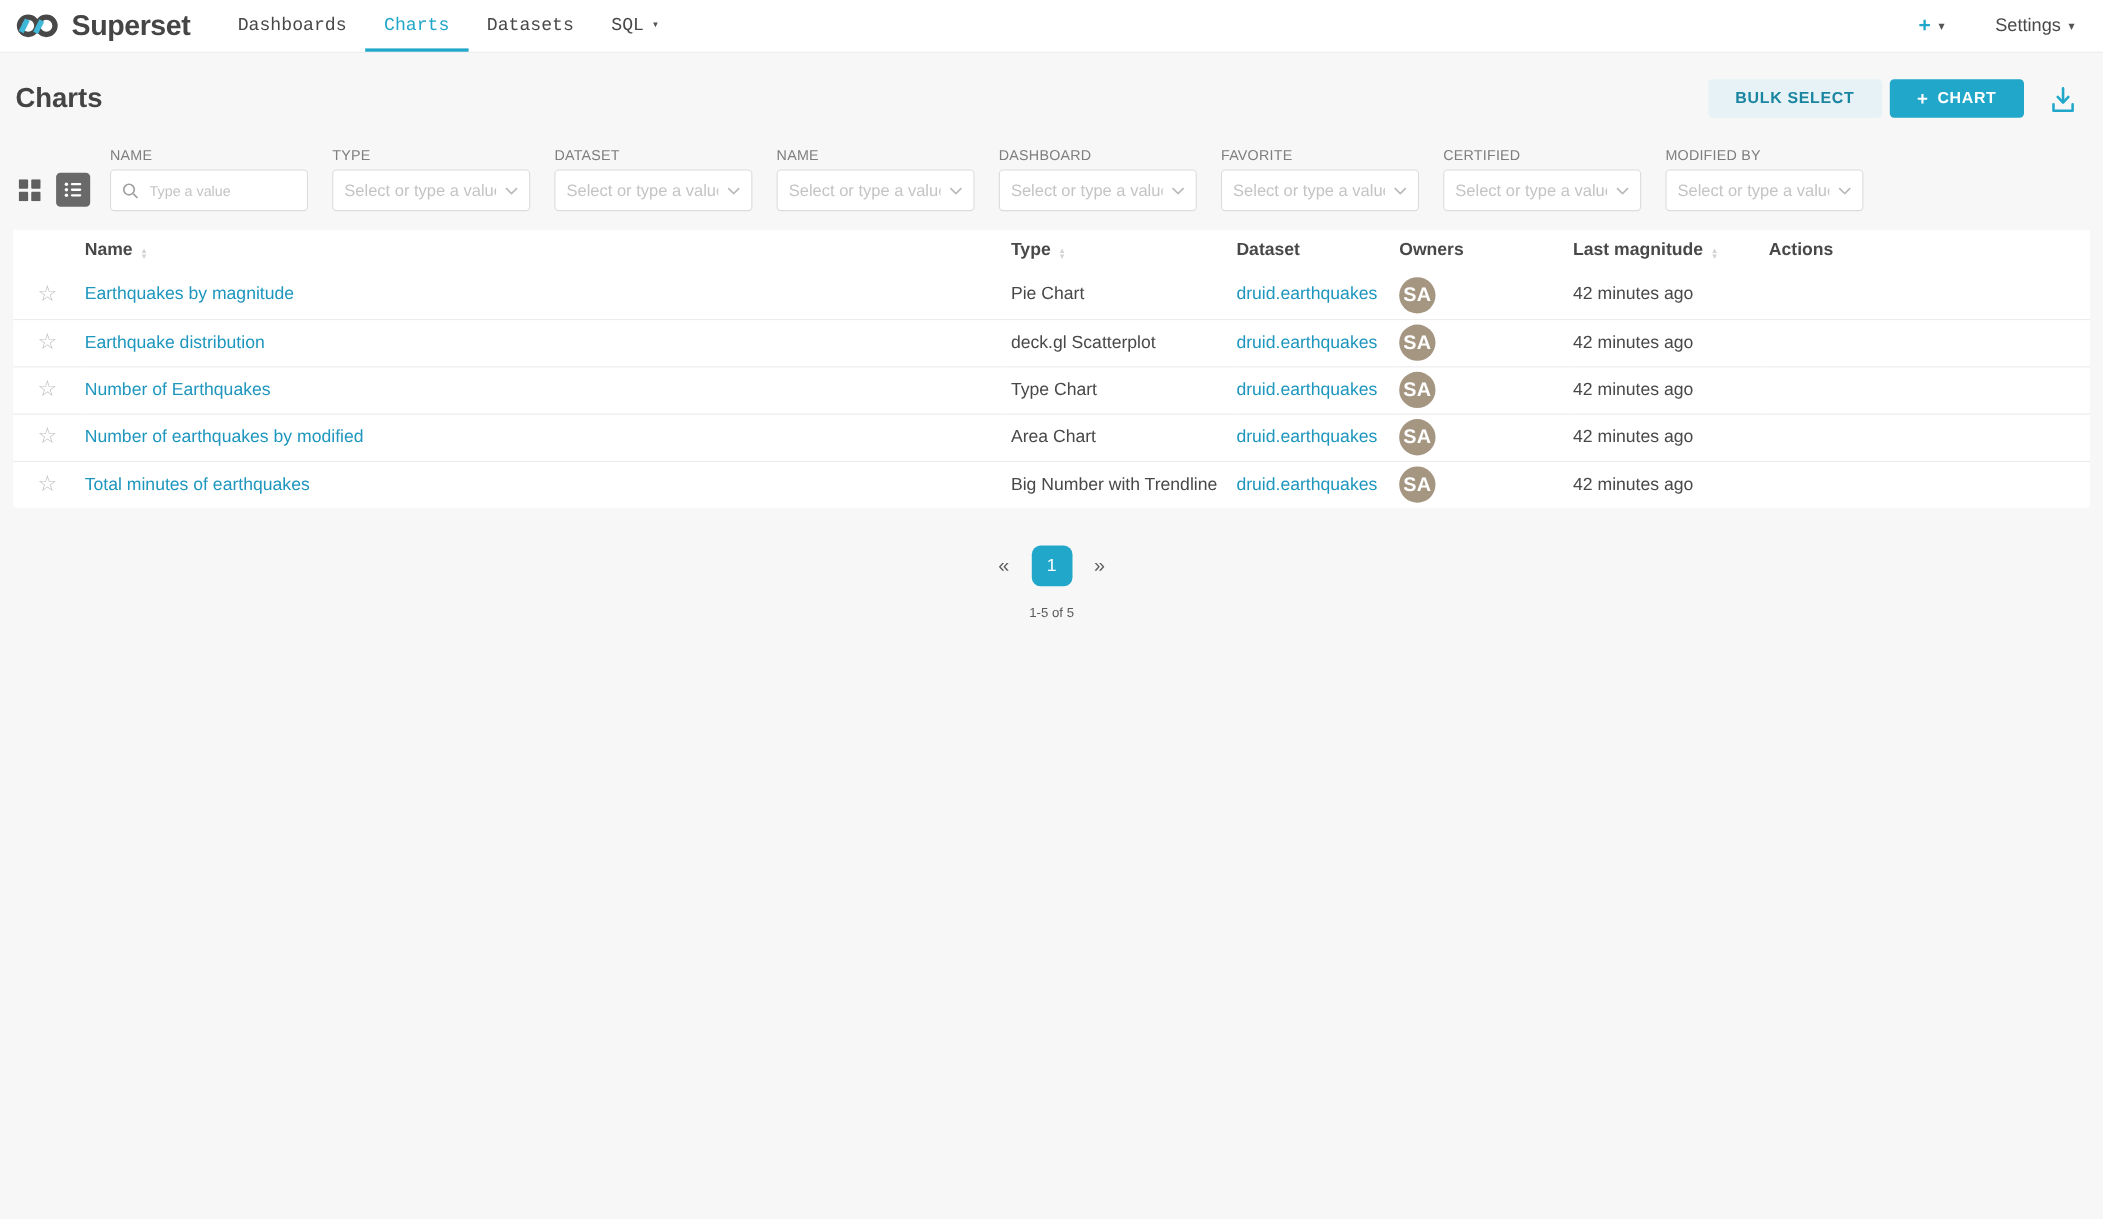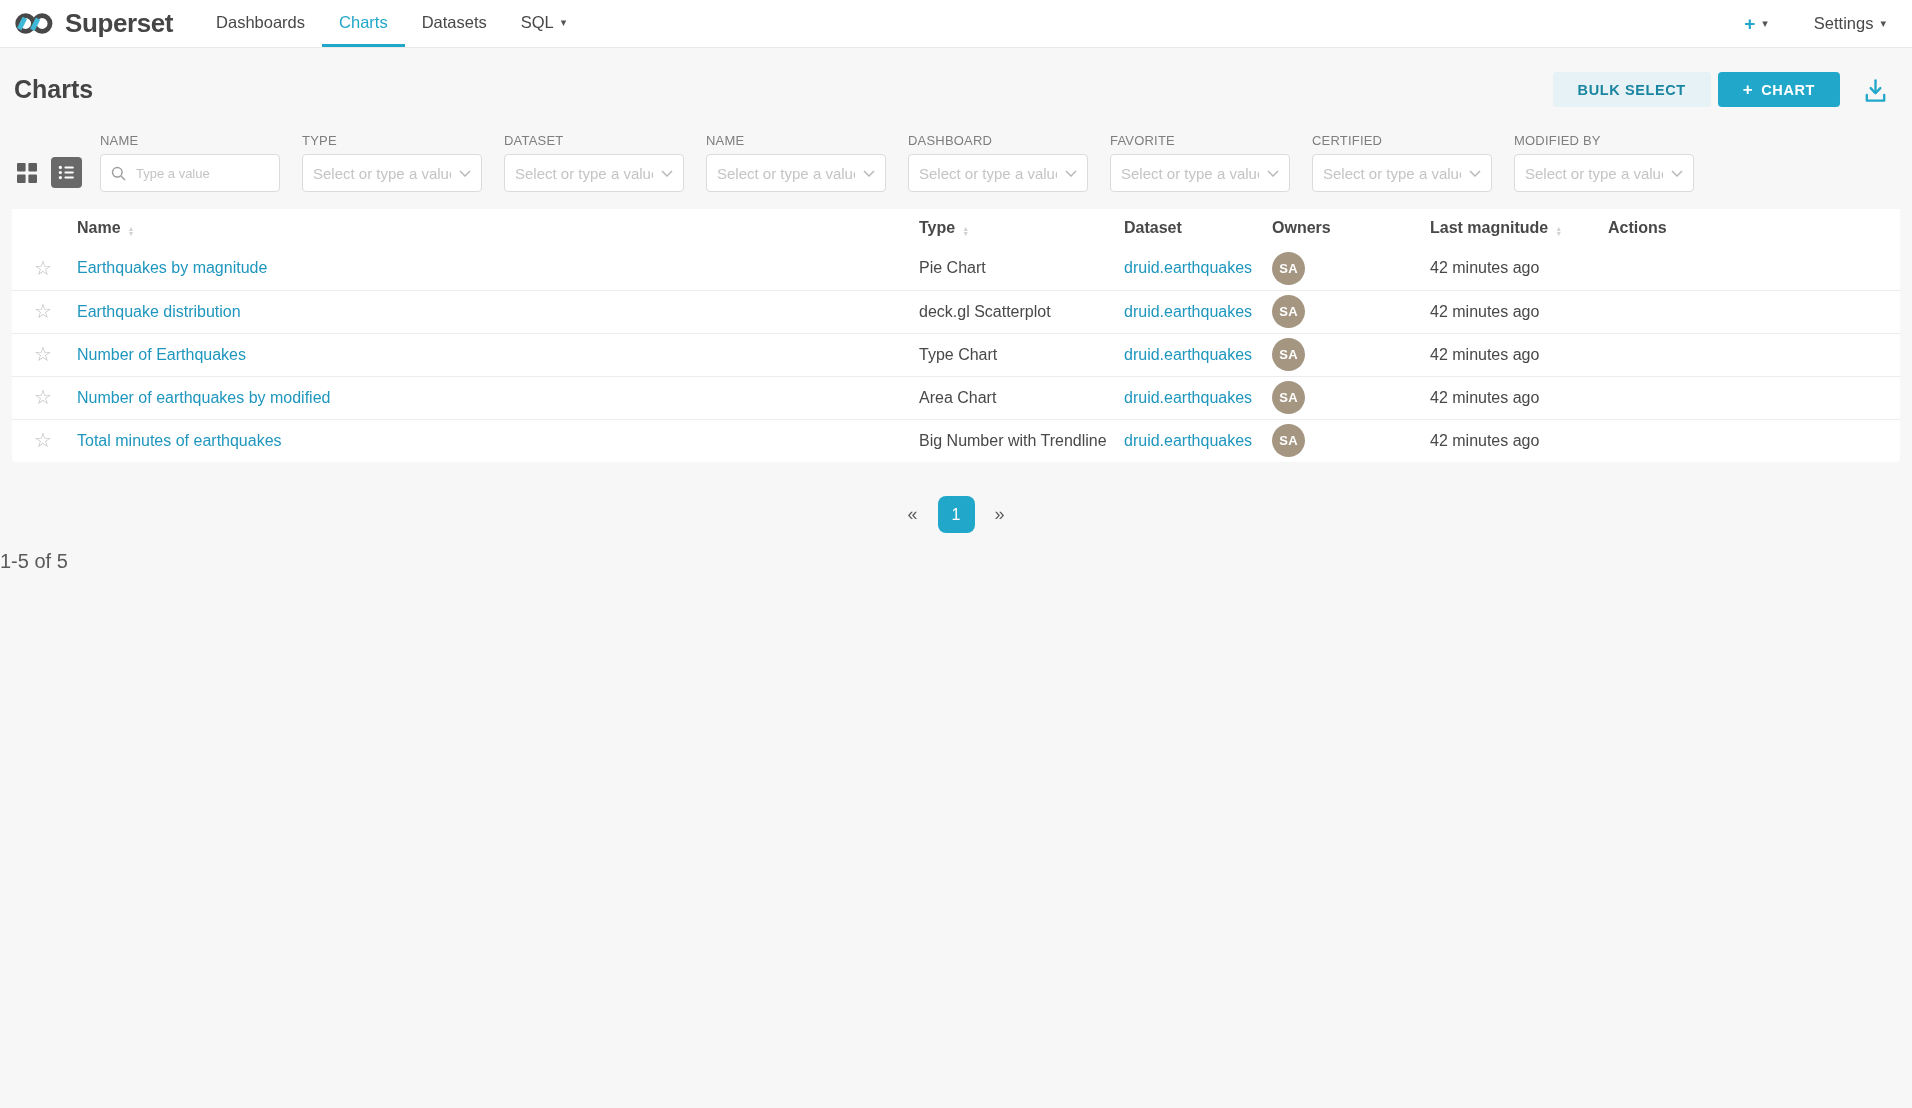--- a/index.html
+++ b/index.html
@@ -26,7 +26,7 @@
   .nav-items{display:flex;align-items:stretch;}
   .nav-item{
     display:flex;align-items:center;padding:0 17px;font-size:16.5px;color:#484848;
-    border-bottom:3px solid transparent;cursor:pointer;
+    border-bottom:3px solid transparent;cursor:pointer;font-family:Liberation Mono, monospace;
   }
   .nav-item.active{color:var(--primary);border-bottom-color:var(--primary);}
   .caret{font-size:11px;color:#555;margin-left:7px;}

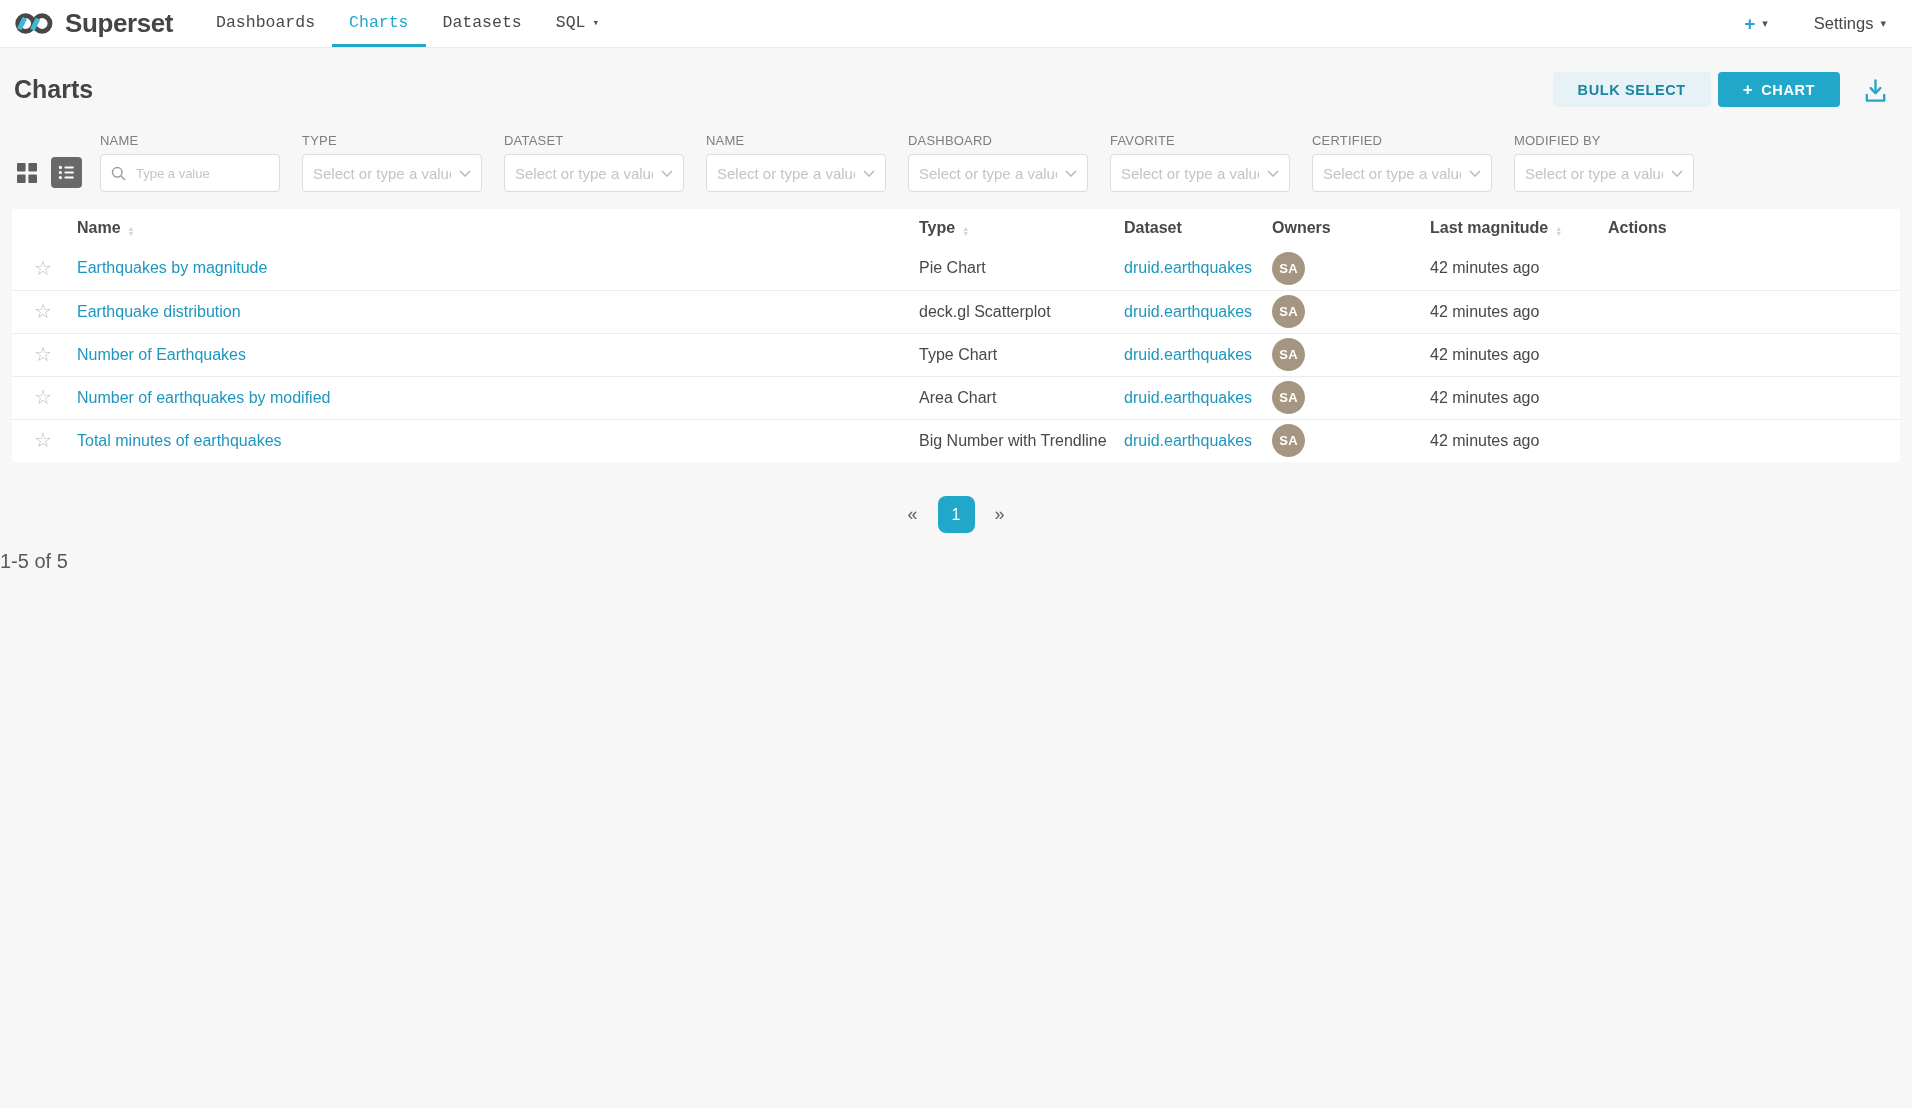--- a/index.html
+++ b/index.html
@@ -82,7 +82,7 @@
   a.tbl-link{color:var(--link);text-decoration:none;cursor:pointer;}
   .avatar{
     width:33px;height:33px;border-radius:50%;background:var(--avatar);
-    color:#fff;font-size:13px;font-weight:bold;letter-spacing:0.3px;
+    color:#fff;font-size:18px;font-weight:bold;letter-spacing:0.3px;
     display:flex;align-items:center;justify-content:center;cursor:default;
   }
   

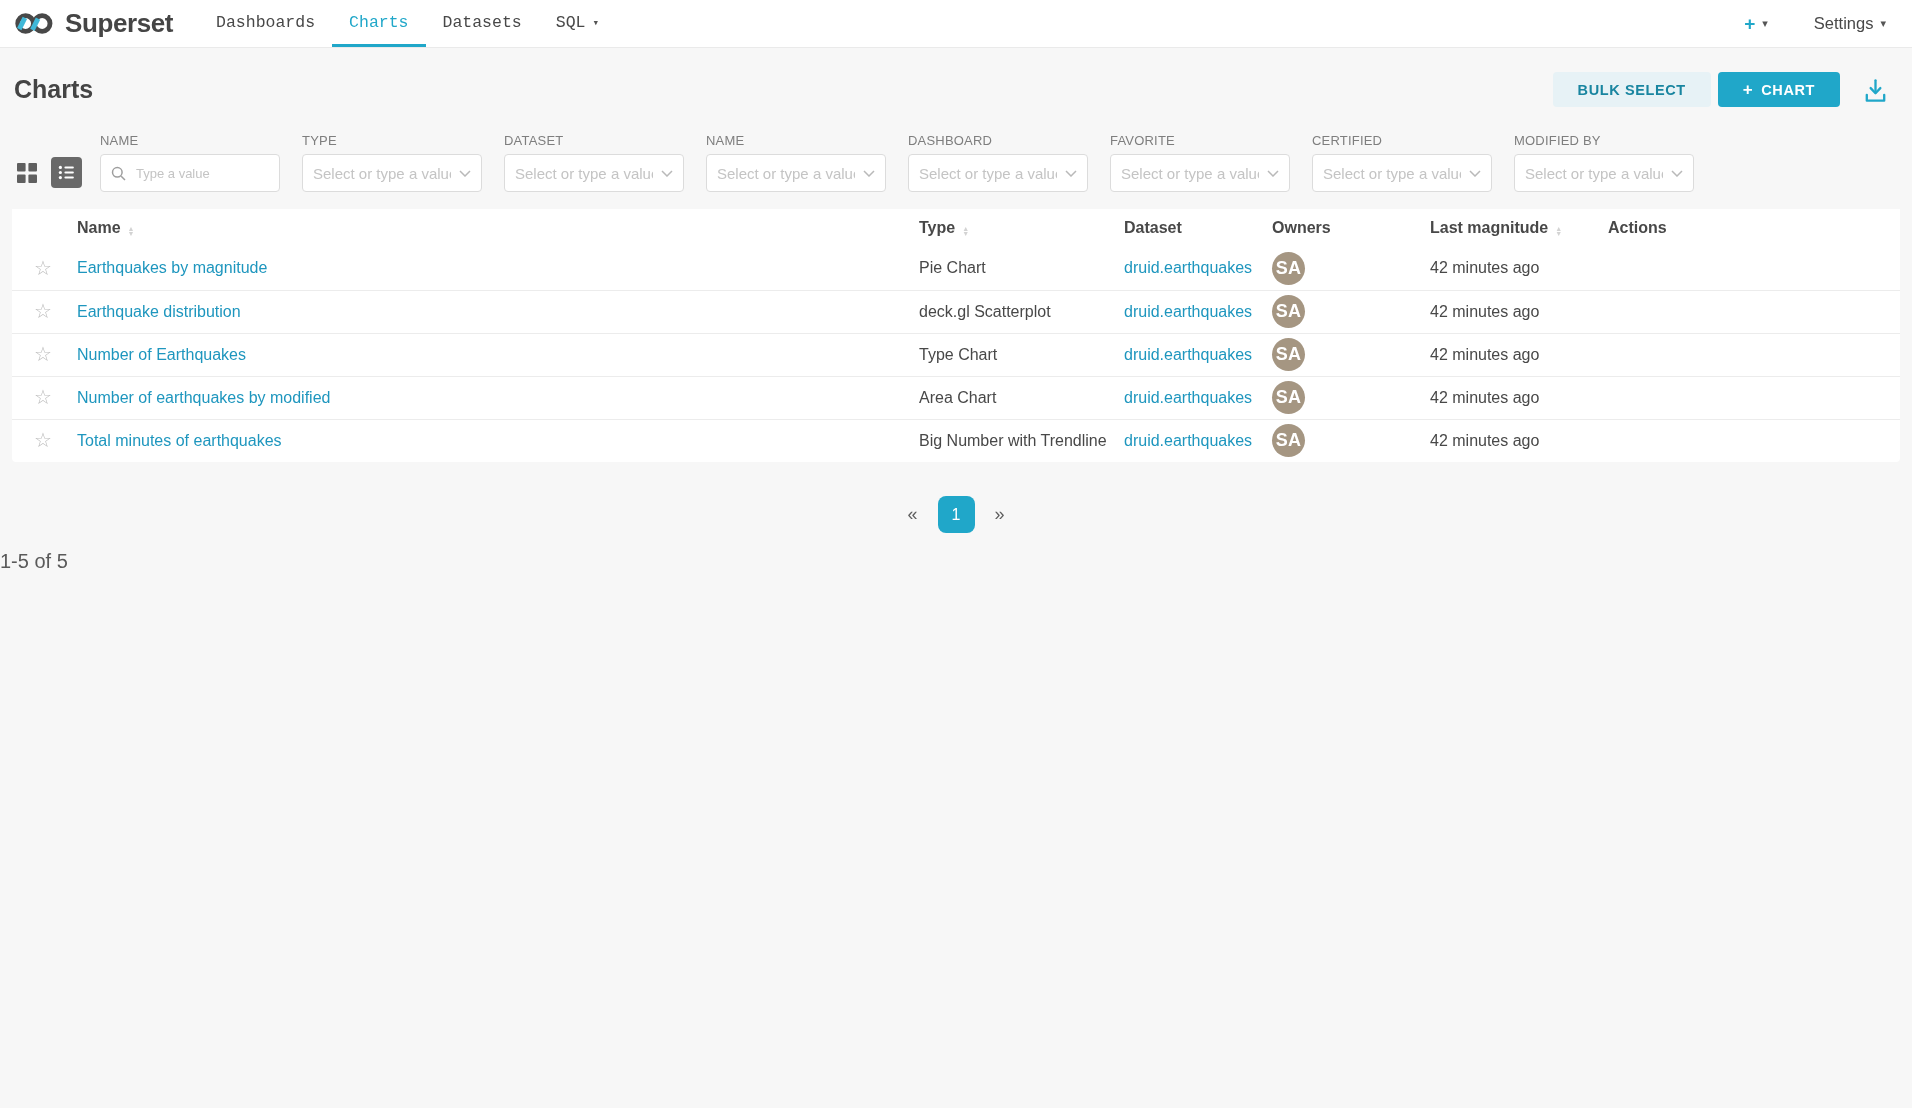--- a/index.html
+++ b/index.html
@@ -92,7 +92,7 @@
     width:37px;height:37px;border:none;border-radius:8px;background:var(--primary);
     color:#fff;font-size:16px;font-family:inherit;cursor:pointer;
   }
-  .page-summary{color:#5A5A5A;font-size:20px;margin-top:17px;}
+  .page-summary{text-align:center;color:#5A5A5A;font-size:12px;margin-top:17px;}
 </style>
 </head>
 <body>

